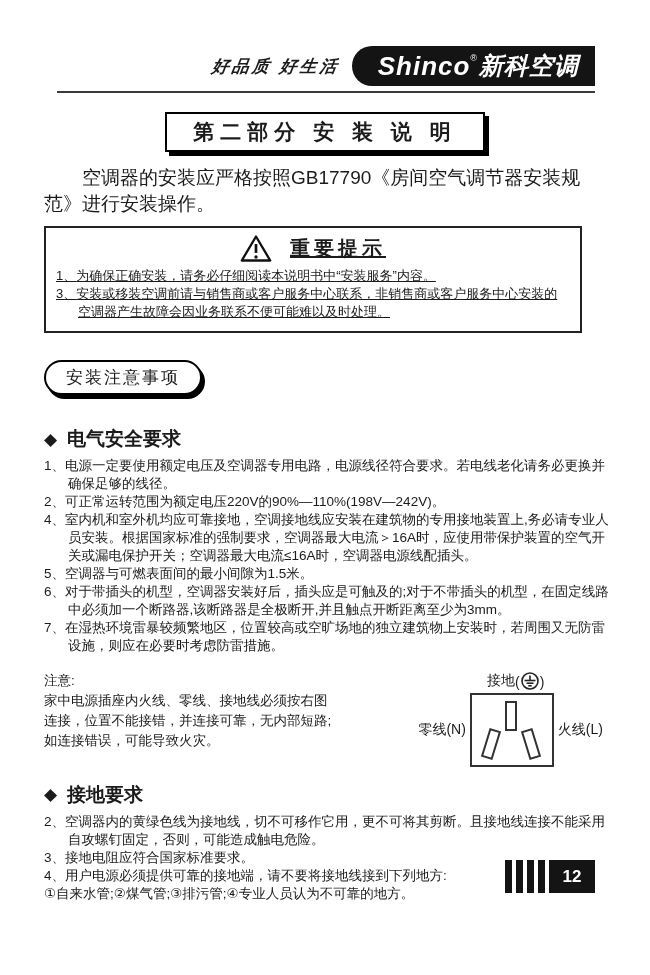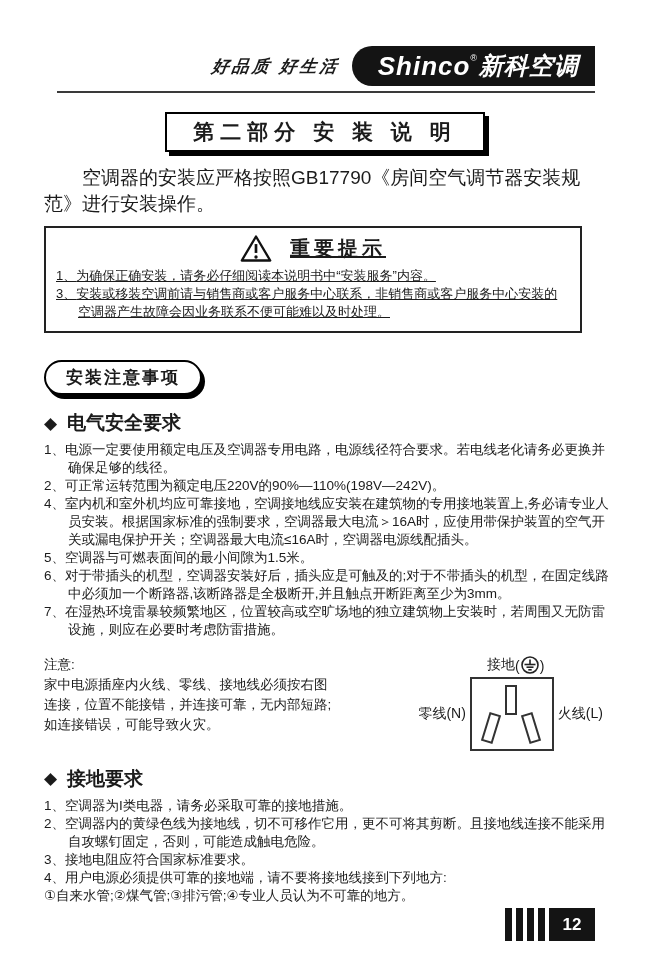--- a/index.html
+++ b/index.html
@@ -35,8 +35,8 @@
   .notice-item{font-size:13px;line-height:1.38;padding-left:22px;text-indent:-22px;}
 
   
-  .pill{display:inline-block;margin:27px 0 0 44px;border:2px solid #000;border-radius:18px;
-    box-shadow:3px 4px 0 0 #000;background:#fff;padding:4px 20px;font-size:17px;font-weight:bold;letter-spacing:2px;}
+  .pill{display:inline-block;margin:27px 0 16px 44px;border:2px solid #000;border-radius:18px;
+    box-shadow:3px 4px 0 0 #000;background:#fff;padding:4px 20px;font-size:17px;font-weight:normal;letter-spacing:2px;}
 
   
   .sec-head{display:flex;align-items:center;gap:10px;margin:15px 0 5px 44px;font-size:19px;font-weight:bold;}

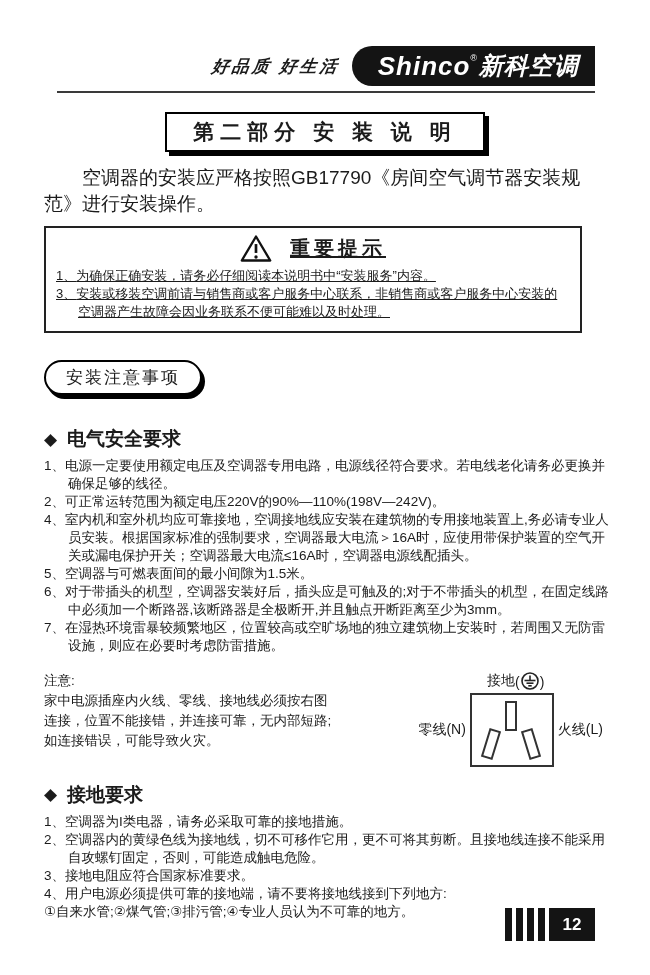--- a/index.html
+++ b/index.html
@@ -158,7 +158,6 @@
     <span>接地要求</span>
   </div>
   <div class="nlist">
-    <div class="nitem"><span>1、</span><span>空调器为I类电器，请务必采取可靠的接地措施。</span></div>
     <div class="nitem"><span>2、</span><span>空调器内的黄绿色线为接地线，切不可移作它用，更不可将其剪断。且接地线连接不能采用自攻螺钉固定，否则，可能造成触电危险。</span></div>
     <div class="nitem"><span>3、</span><span>接地电阻应符合国家标准要求。</span></div>
     <div class="nitem"><span>4、</span><span>用户电源必须提供可靠的接地端，请不要将接地线接到下列地方:</span></div>

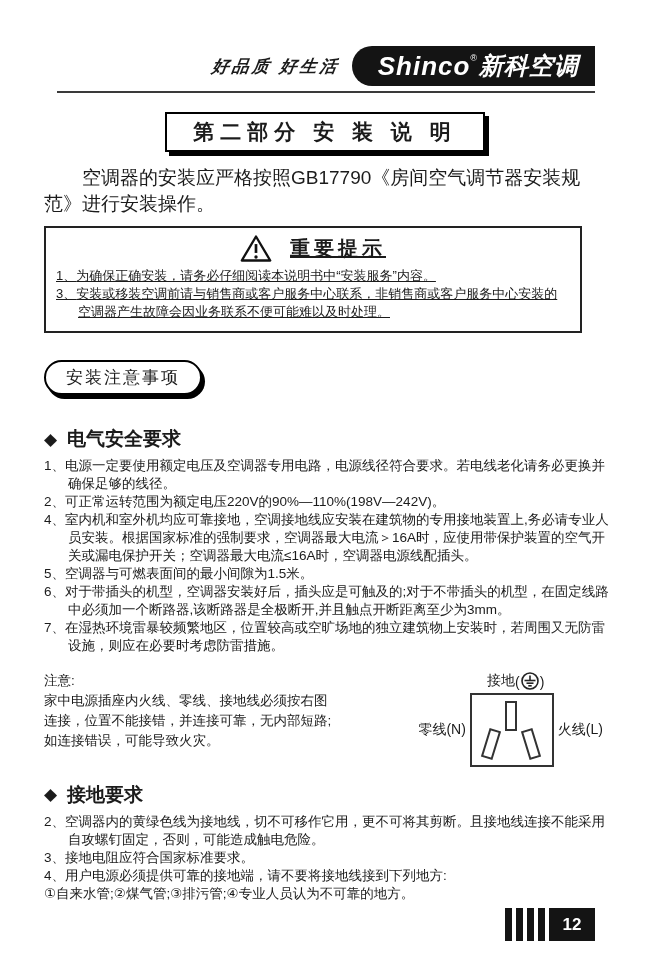--- a/index.html
+++ b/index.html
@@ -64,7 +64,7 @@
   .circ-line{margin:0 40px 0 44px;font-size:13.5px;line-height:1.4;}
 
   
-  .footer{position:absolute;left:0;top:908px;width:650px;display:flex;justify-content:flex-end;align-items:stretch;padding-right:55px;box-sizing:border-box;}
+  .footer{position:absolute;left:0;top:860px;width:650px;display:flex;justify-content:flex-end;align-items:stretch;padding-right:55px;box-sizing:border-box;}
   .fbars{display:flex;gap:4px;margin-right:4px;}
   .fbar{width:7px;height:33px;background:#141414;}
   .fpage{width:46px;height:33px;background:#141414;color:#fff;display:flex;align-items:center;justify-content:center;

